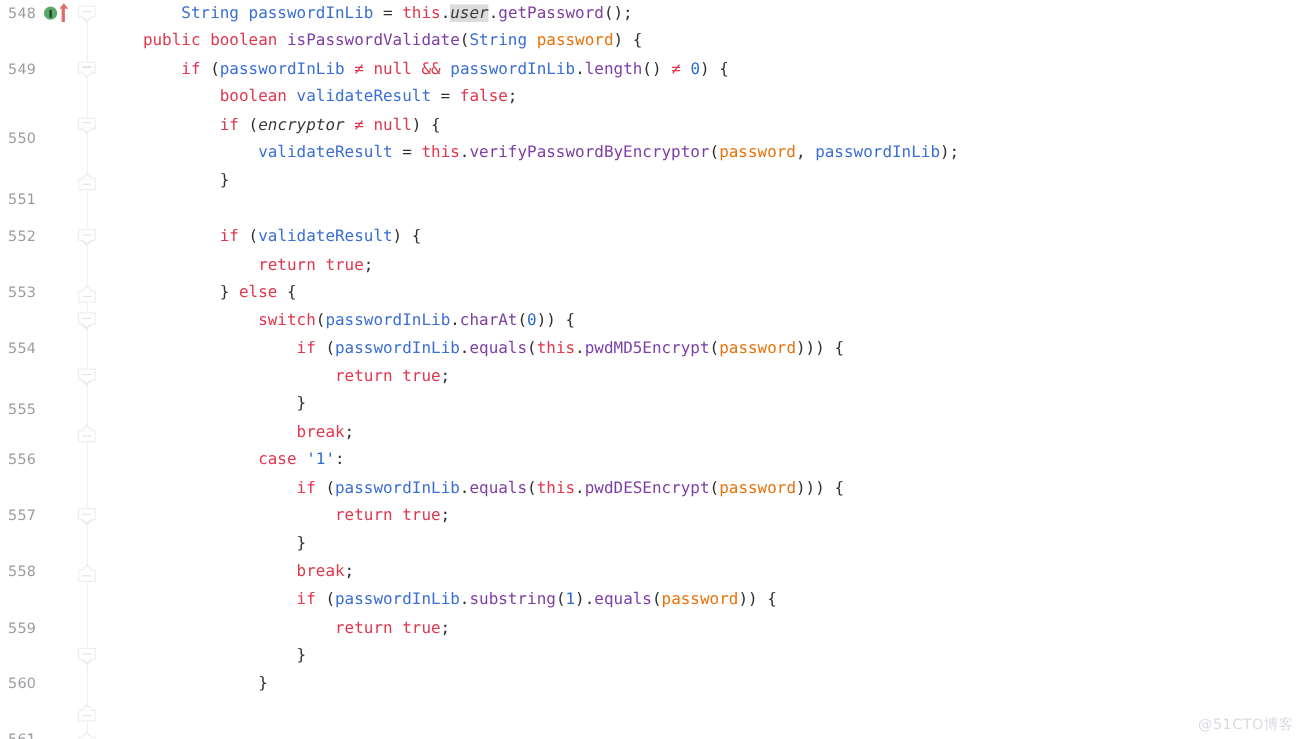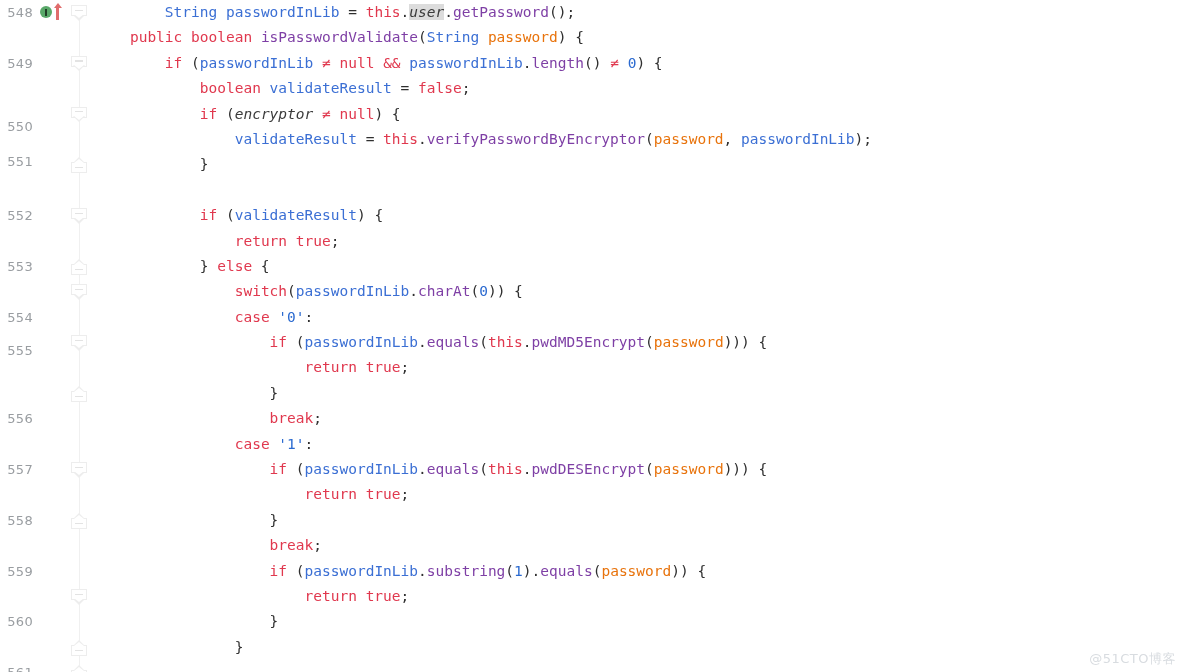--- a/index.html
+++ b/index.html
@@ -218,7 +218,7 @@
       <div class="gutter-row" style="top: 63px;">
         <div class="linenum">550</div>
       </div>
-      <div class="gutter-row" style="top: 73px;">
+      <div class="gutter-row" style="top: 93px;">
         <div class="linenum">551</div>
       </div>
       <div class="gutter-row" style="top: 101.6px;">

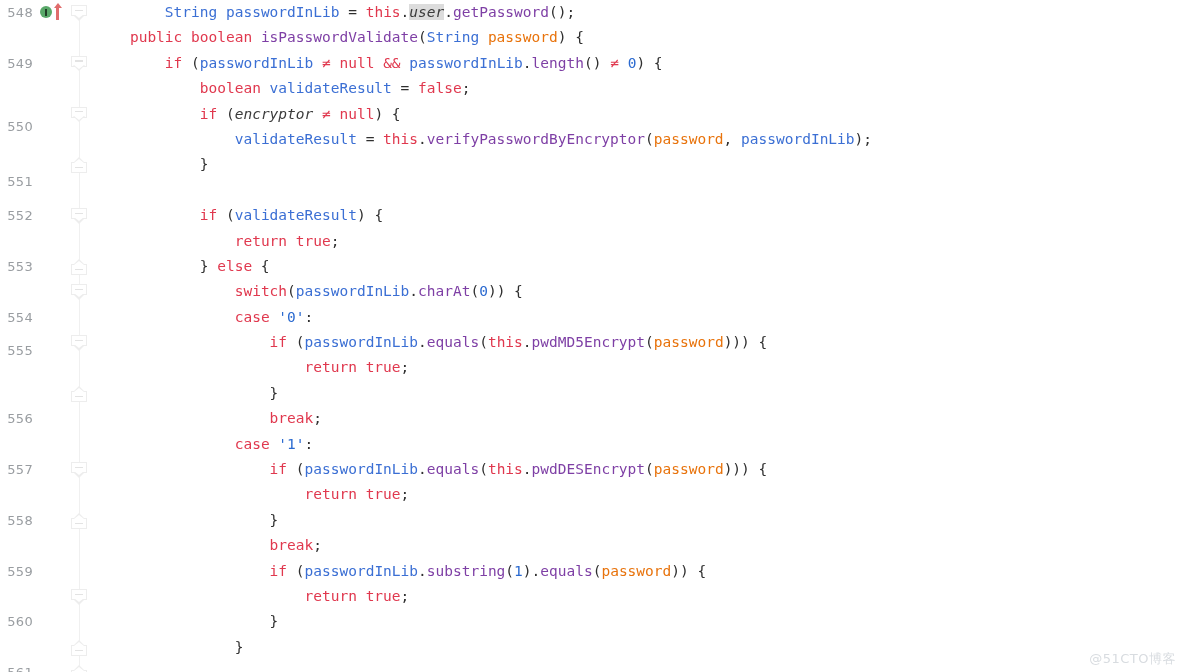--- a/index.html
+++ b/index.html
@@ -337,7 +337,6 @@
       <div class="code-row"><span class="pl">                </span><span class="k">return</span><span class="pl"> </span><span class="k">true</span><span class="pl">;</span></div>
       <div class="code-row"><span class="pl">            } </span><span class="k">else</span><span class="pl"> {</span></div>
       <div class="code-row"><span class="pl">                </span><span class="k">switch</span><span class="pl">(</span><span class="id">passwordInLib</span><span class="pl">.</span><span class="m">charAt</span><span class="pl">(</span><span class="n">0</span><span class="pl">)) {</span></div>
-      <div class="code-row"><span class="pl">                </span><span class="k">case</span><span class="pl"> </span><span class="n">'0'</span><span class="pl">:</span></div>
       <div class="code-row"><span class="pl">                    </span><span class="k">if</span><span class="pl"> (</span><span class="id">passwordInLib</span><span class="pl">.</span><span class="m">equals</span><span class="pl">(</span><span class="k">this</span><span class="pl">.</span><span class="m">pwdMD5Encrypt</span><span class="pl">(</span><span class="p">password</span><span class="pl">))) {</span></div>
       <div class="code-row"><span class="pl">                        </span><span class="k">return</span><span class="pl"> </span><span class="k">true</span><span class="pl">;</span></div>
       <div class="code-row"><span class="pl">                    }</span></div>

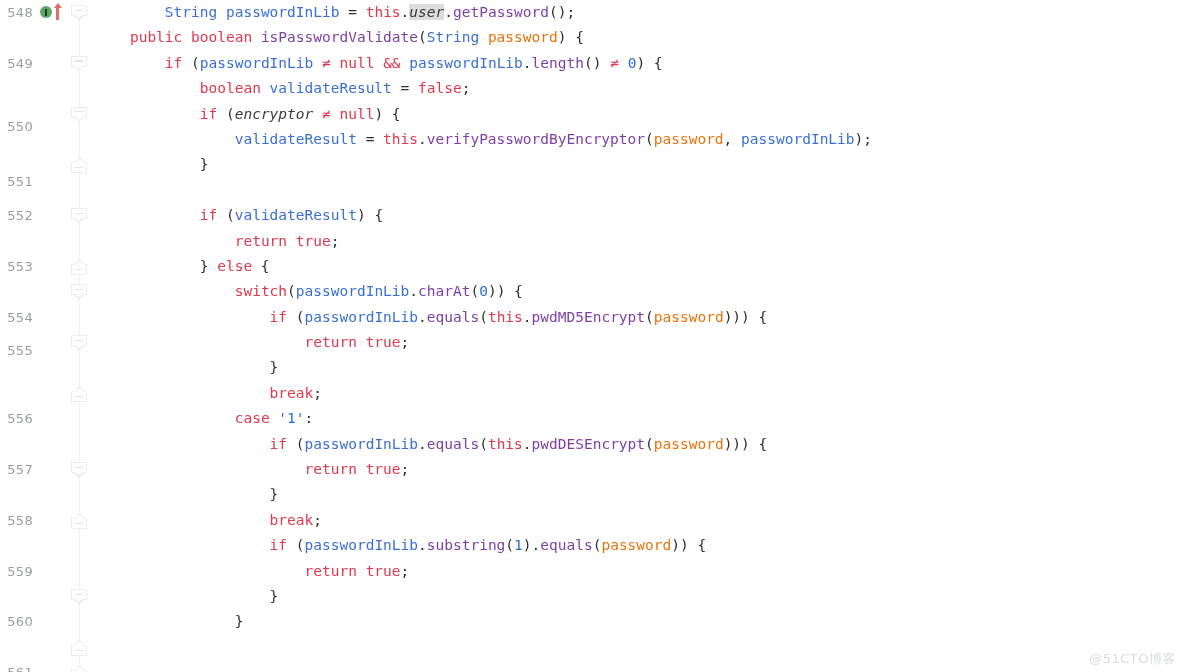--- a/index.html
+++ b/index.html
@@ -230,7 +230,7 @@
       <div class="gutter-row" style="top: 152.4px;">
         <div class="linenum">554</div>
       </div>
-      <div class="gutter-row" style="top: 160px; margin-left: 13px;">
+      <div class="gutter-row" style="top: 182px; margin-left: 13px;">
         <div class="linenum">555</div>
       </div>
       <div class="gutter-row" style="top: 203.2px; padding-left: 33px;">

